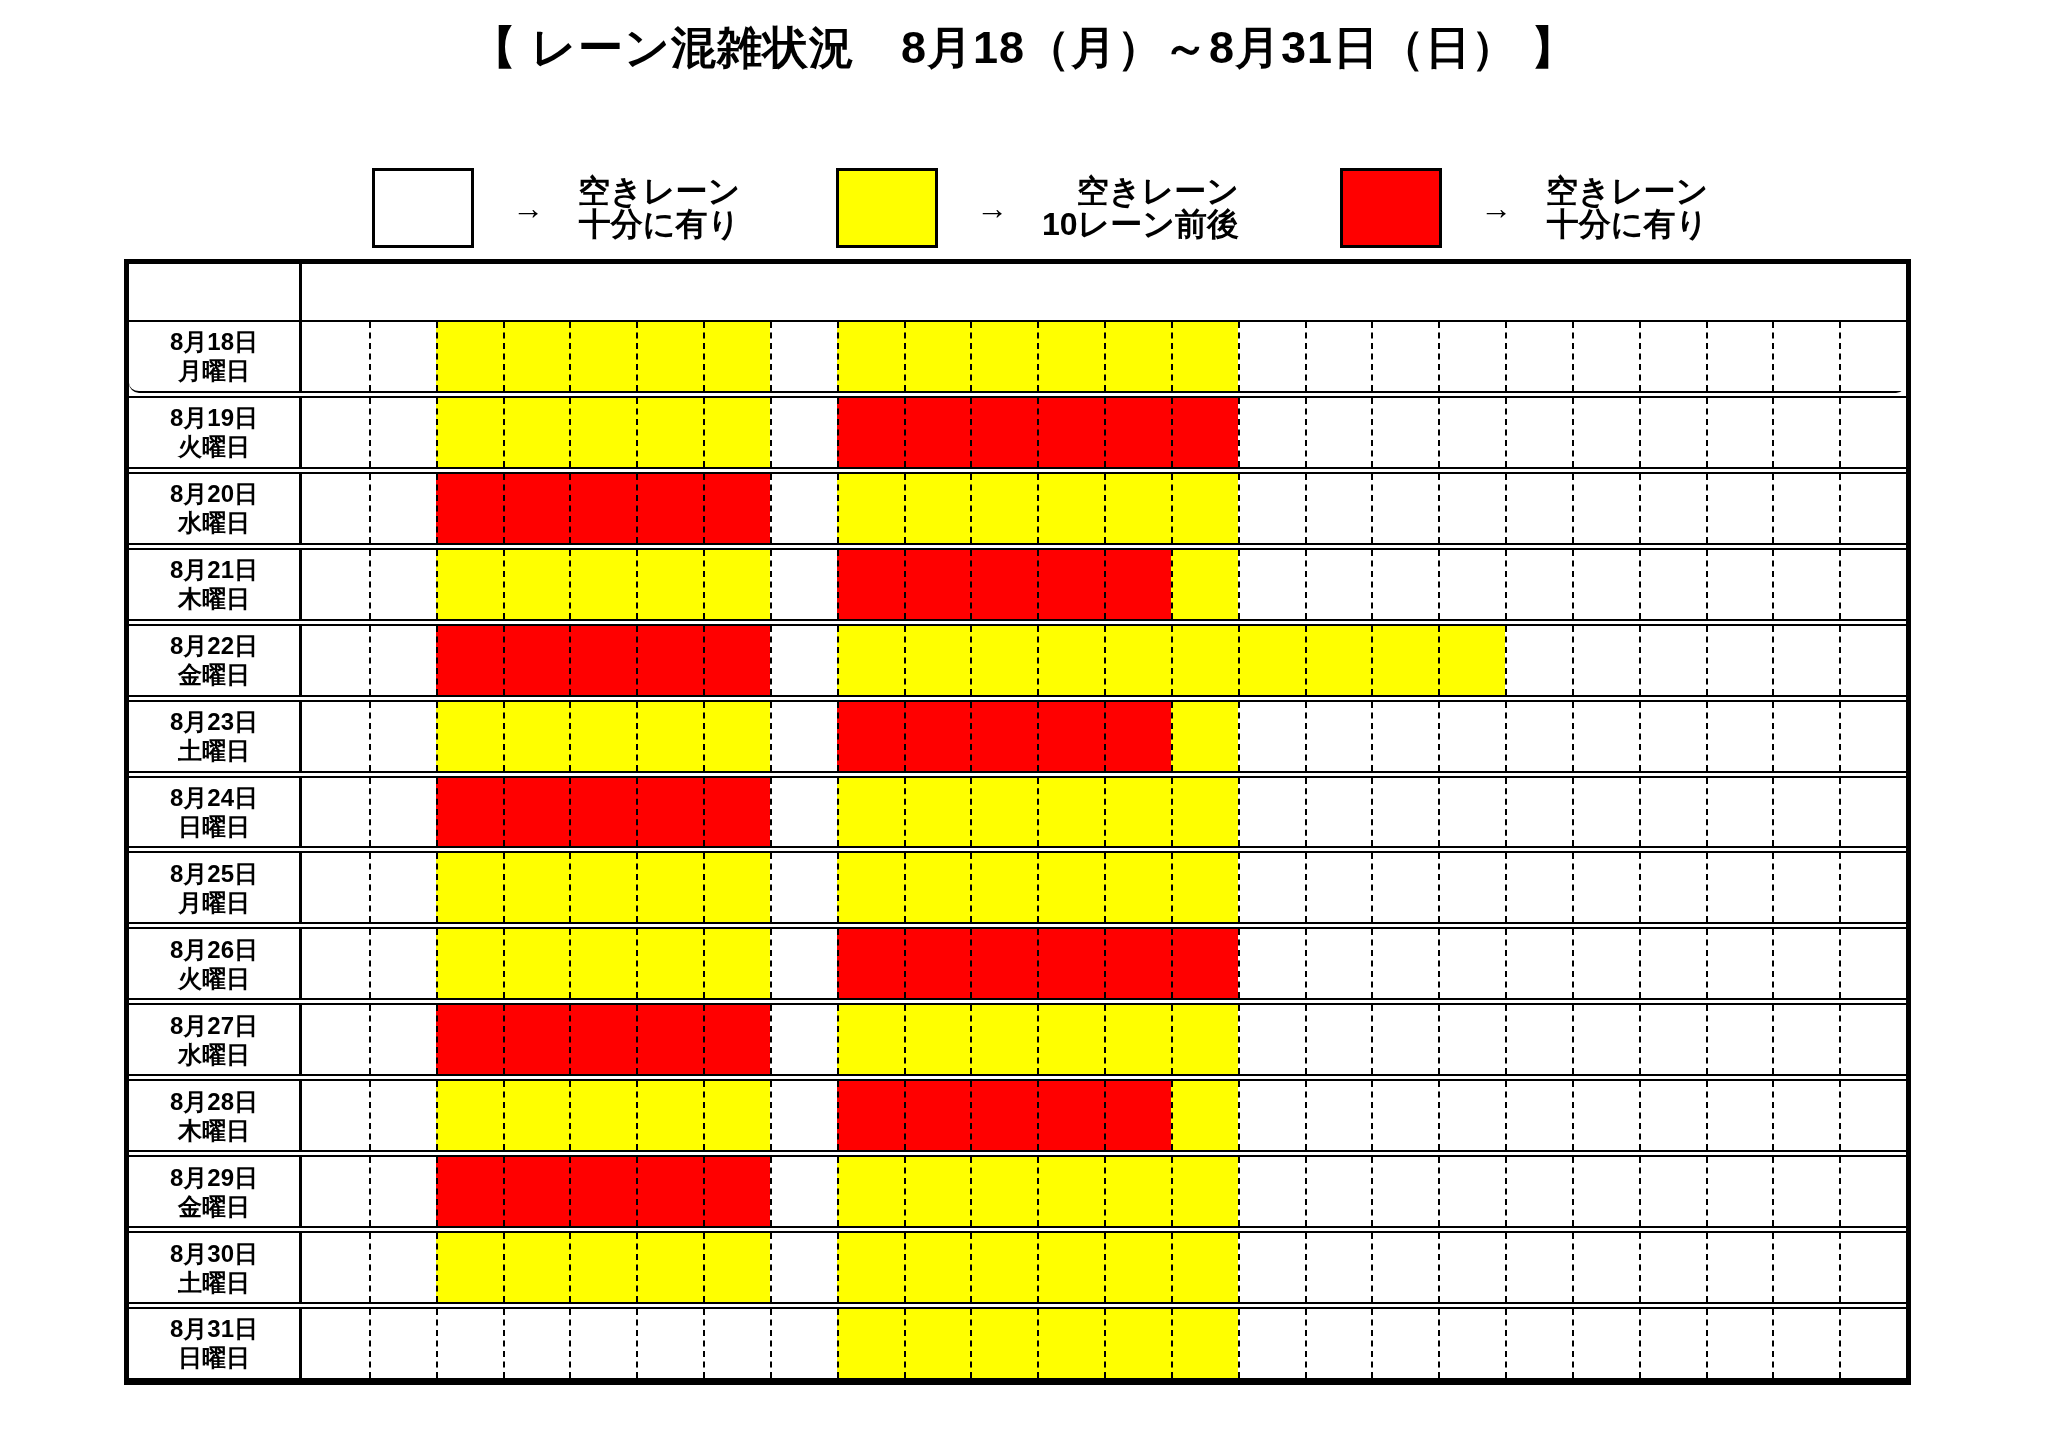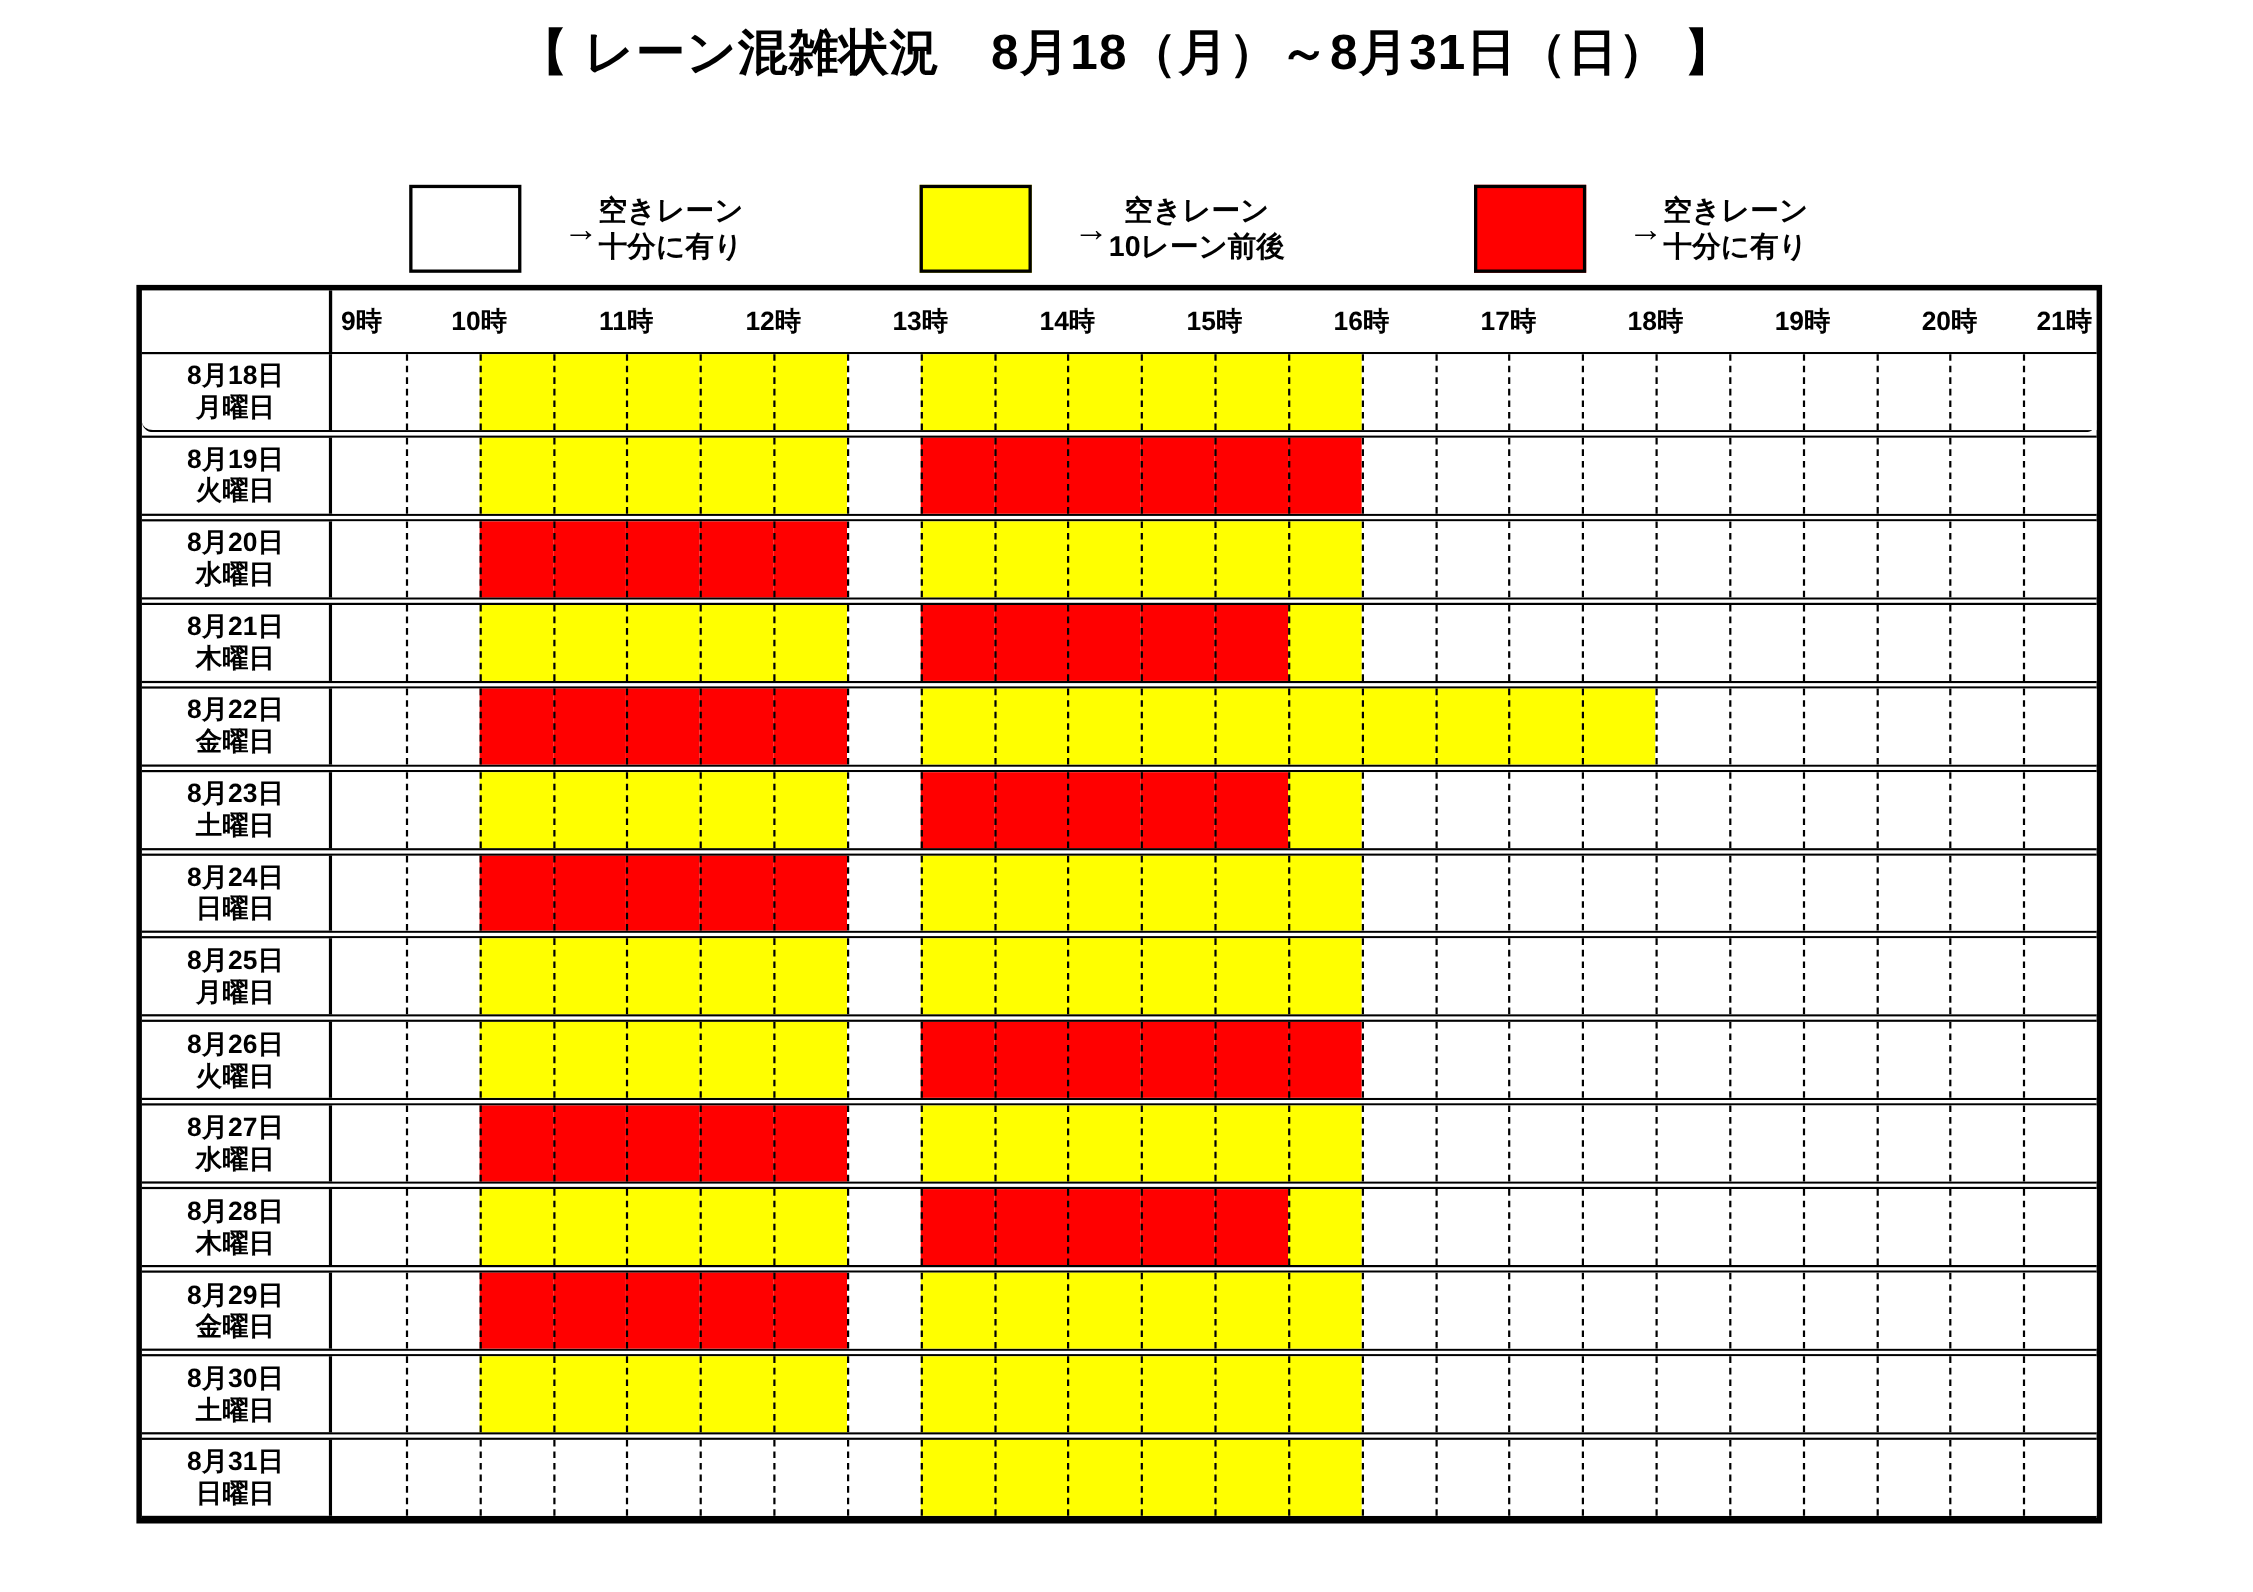--- a/index.html
+++ b/index.html
@@ -12,7 +12,7 @@
   .legend-group{position:absolute;top:168px;height:80px;display:flex;align-items:center;}
   .legend-box{width:96px;height:74px;border:3px solid #000;flex:0 0 auto;}
   .legend-arrow{font-size:32px;font-weight:normal;margin:0 0 0 38px;}
-  .legend-text{text-align:center;font-size:26px;font-weight:bold;line-height:33px;white-space:nowrap;}
+  .legend-text{margin-left:34px;text-align:right;font-size:32px;font-weight:bold;line-height:33px;white-space:nowrap;}
   .table{position:absolute;left:124px;top:259px;width:1787px;height:1126px;
          border:5px solid #000;box-sizing:border-box;display:flex;flex-direction:column;}
   .header{height:56px;flex:0 0 auto;display:flex;border-bottom:2px solid #000;}

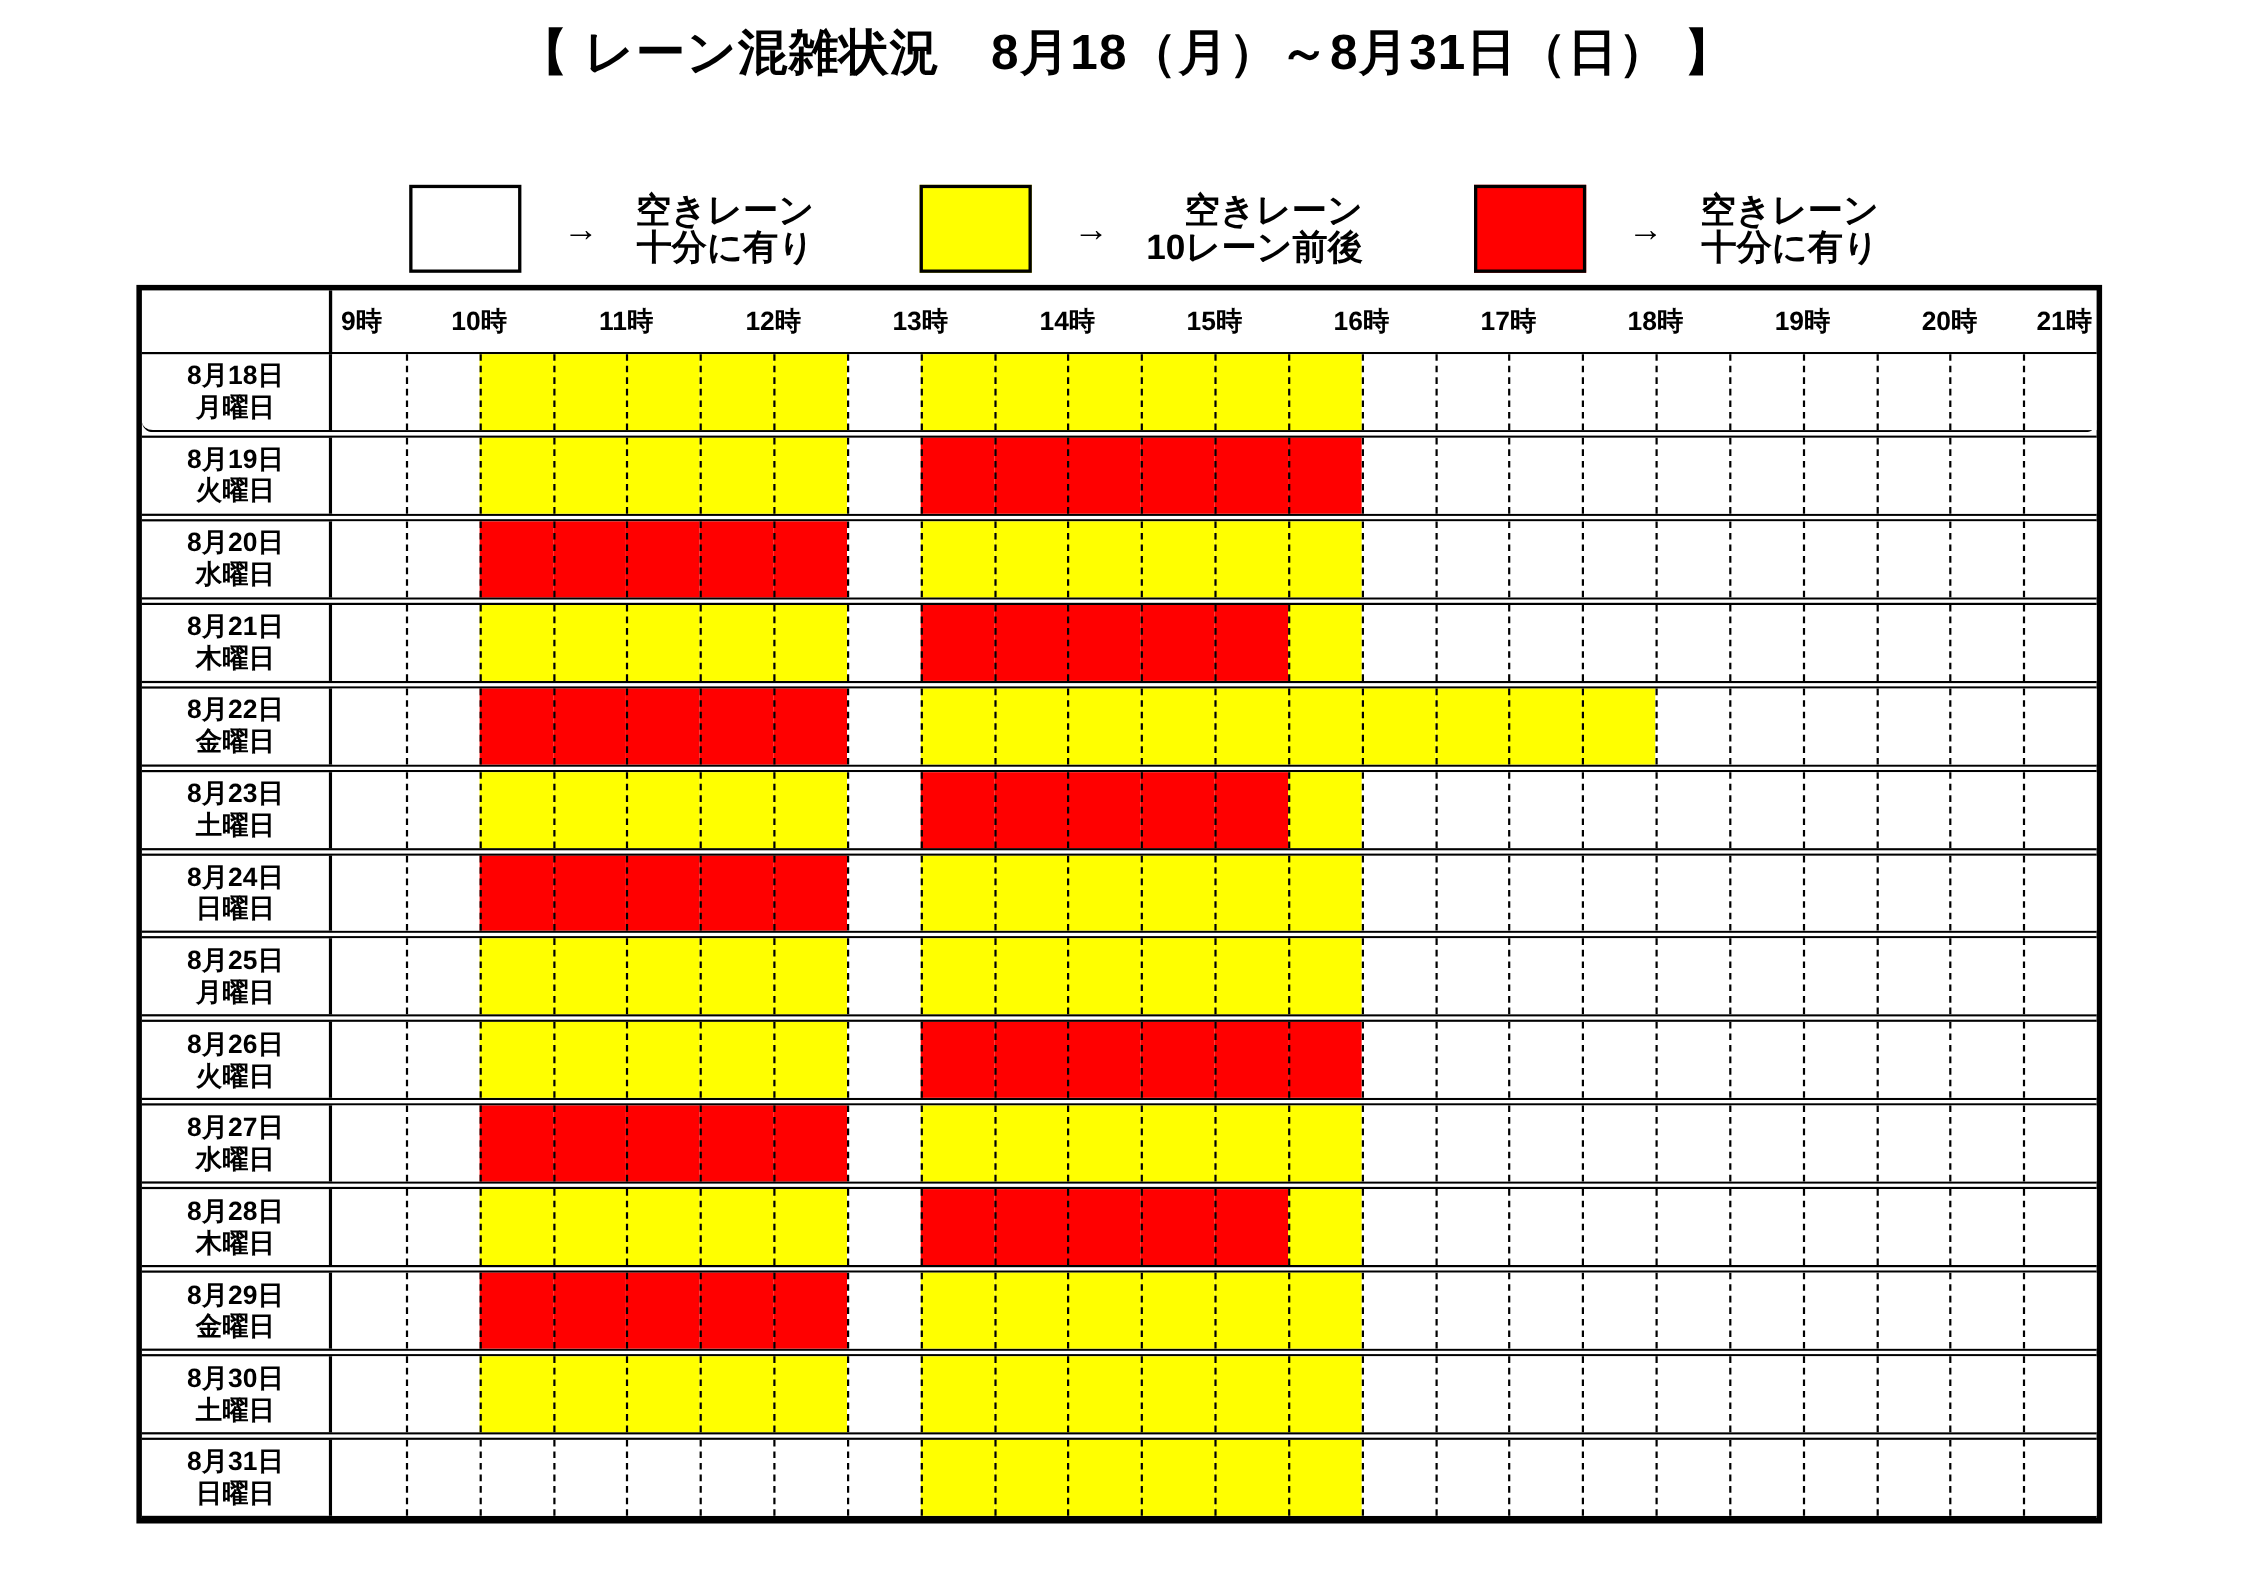--- a/index.html
+++ b/index.html
@@ -66,21 +66,6 @@
   <div class="table">
     <div class="header">
       <div class="date-spacer"></div>
-      <div class="time-head" id="time-head">
-          <div class="hour-label first" style="left: 8px;">9時</div>
-          <div class="hour-label" style="left: 8.33333%;">10時</div>
-          <div class="hour-label" style="left: 16.6667%;">11時</div>
-          <div class="hour-label" style="left: 25%;">12時</div>
-          <div class="hour-label" style="left: 33.3333%;">13時</div>
-          <div class="hour-label" style="left: 41.6667%;">14時</div>
-          <div class="hour-label" style="left: 50%;">15時</div>
-          <div class="hour-label" style="left: 58.3333%;">16時</div>
-          <div class="hour-label" style="left: 66.6667%;">17時</div>
-          <div class="hour-label" style="left: 75%;">18時</div>
-          <div class="hour-label" style="left: 83.3333%;">19時</div>
-          <div class="hour-label" style="left: 91.6667%;">20時</div>
-          <div class="hour-label last" style="left: calc(100% - 4px);">21時</div>
-        </div>
     </div>
     <div class="rows" id="rows">
         <div class="row">

